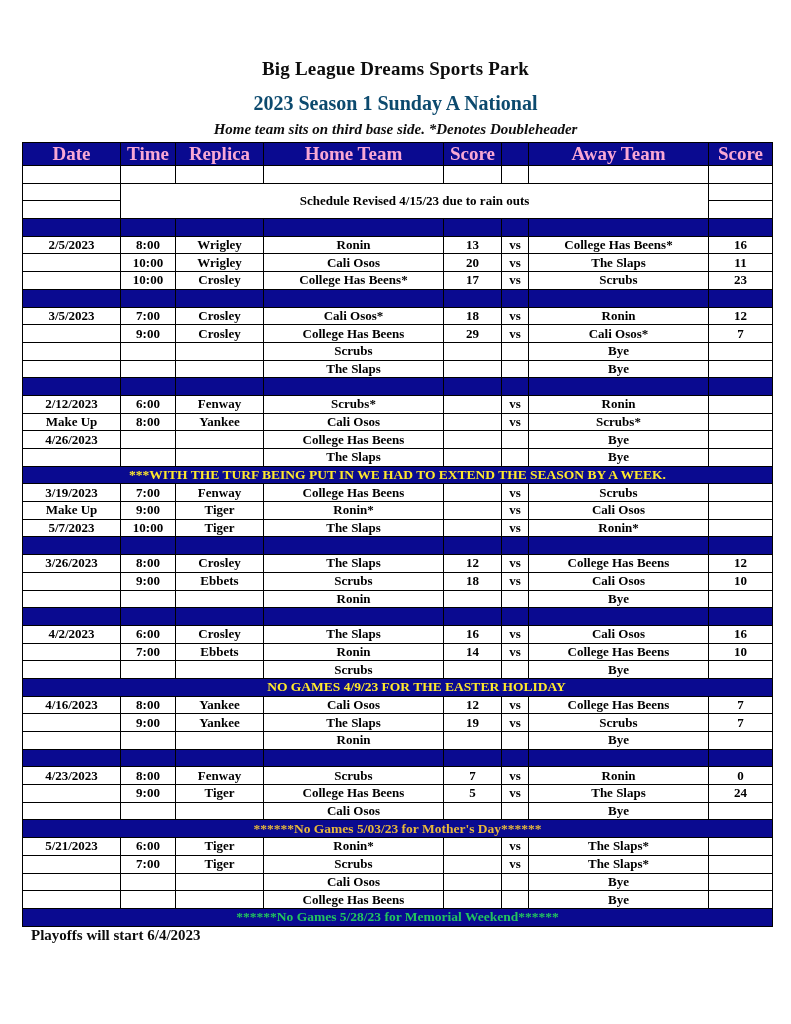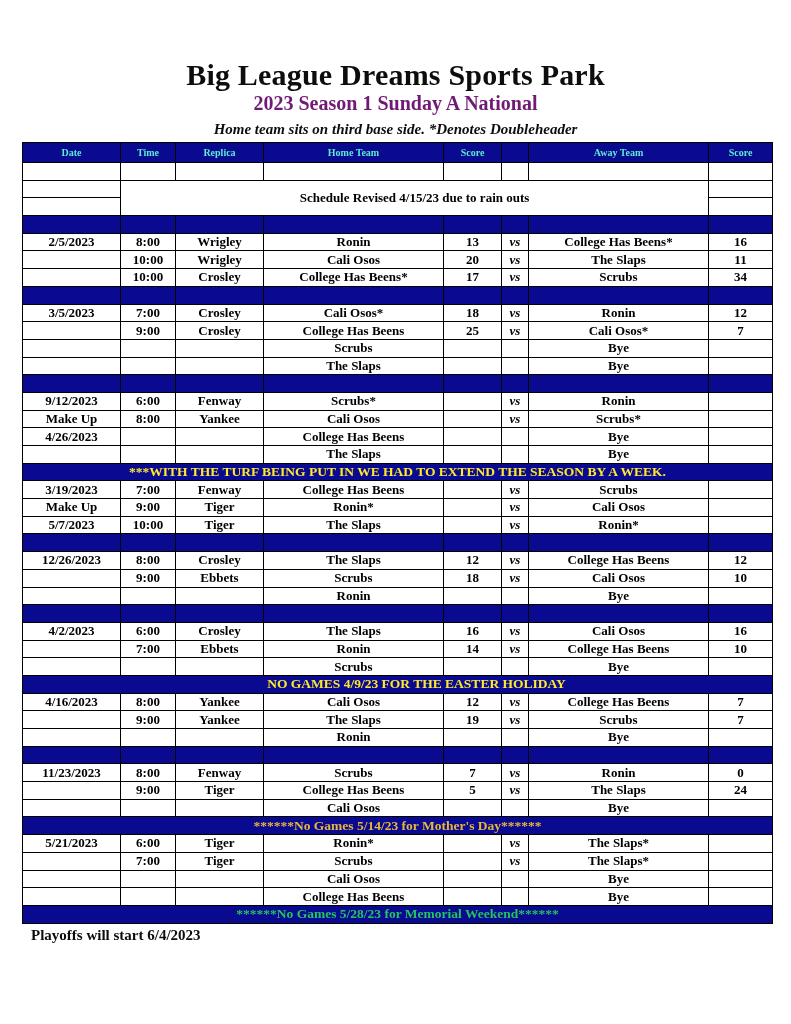--- a/index.html
+++ b/index.html
@@ -6,7 +6,7 @@
   .page{position:relative;width:791px;height:1024px;background:#ffffff;overflow:hidden;
         font-family:"Liberation Serif",serif;}
   .title{position:absolute;top:58px;left:0;width:100%;text-align:center;
-         font-size:30px;font-weight:bold;color:#0d0d0d;letter-spacing:.2px;}
+         font-size:19px;font-weight:bold;color:#0d0d0d;letter-spacing:.2px;}
   .subtitle{position:absolute;top:92px;left:0;width:100%;text-align:center;
             font-size:20px;font-weight:bold;color:#701a75;}
   .note{position:absolute;top:121px;left:0;width:100%;text-align:center;

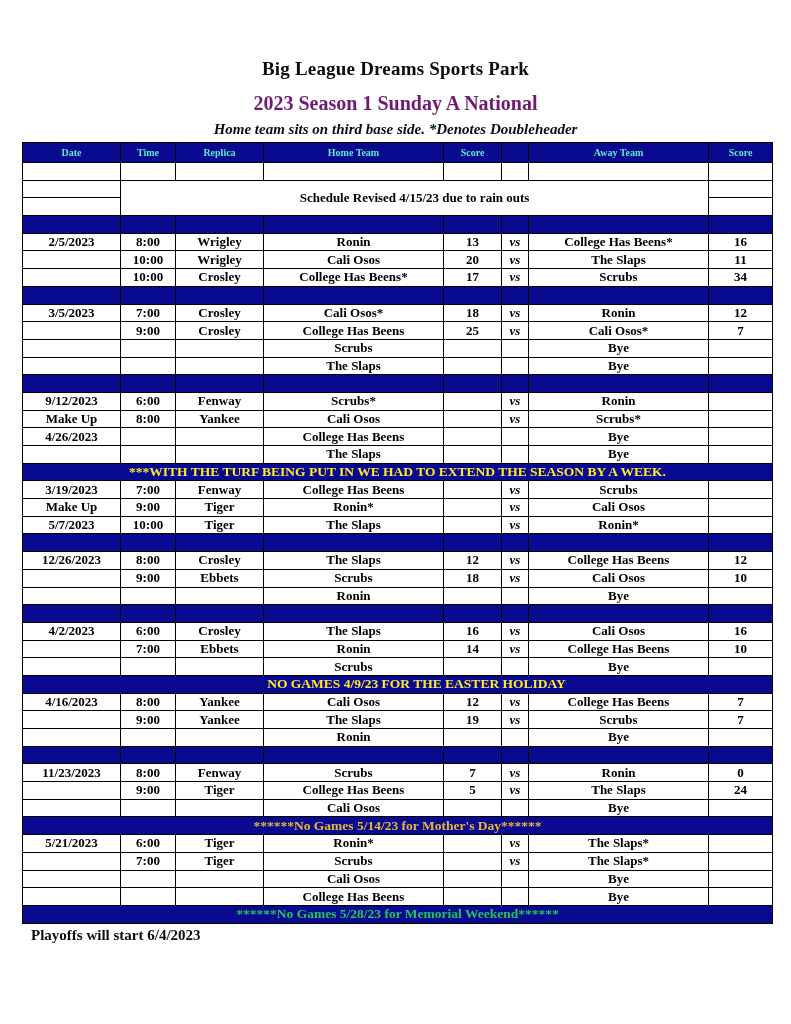--- a/index.html
+++ b/index.html
@@ -8,7 +8,7 @@
   .title{position:absolute;top:58px;left:0;width:100%;text-align:center;
          font-size:19px;font-weight:bold;color:#0d0d0d;letter-spacing:.2px;}
   .subtitle{position:absolute;top:92px;left:0;width:100%;text-align:center;
-            font-size:20px;font-weight:bold;color:#701a75;}
+            font-size:20px;font-weight:bold;color:#0c4a6e;}
   .note{position:absolute;top:121px;left:0;width:100%;text-align:center;
         font-size:15px;font-weight:bold;font-style:italic;color:#0d0d0d;}
   table.sched{position:absolute;left:22px;top:142px;width:750px;

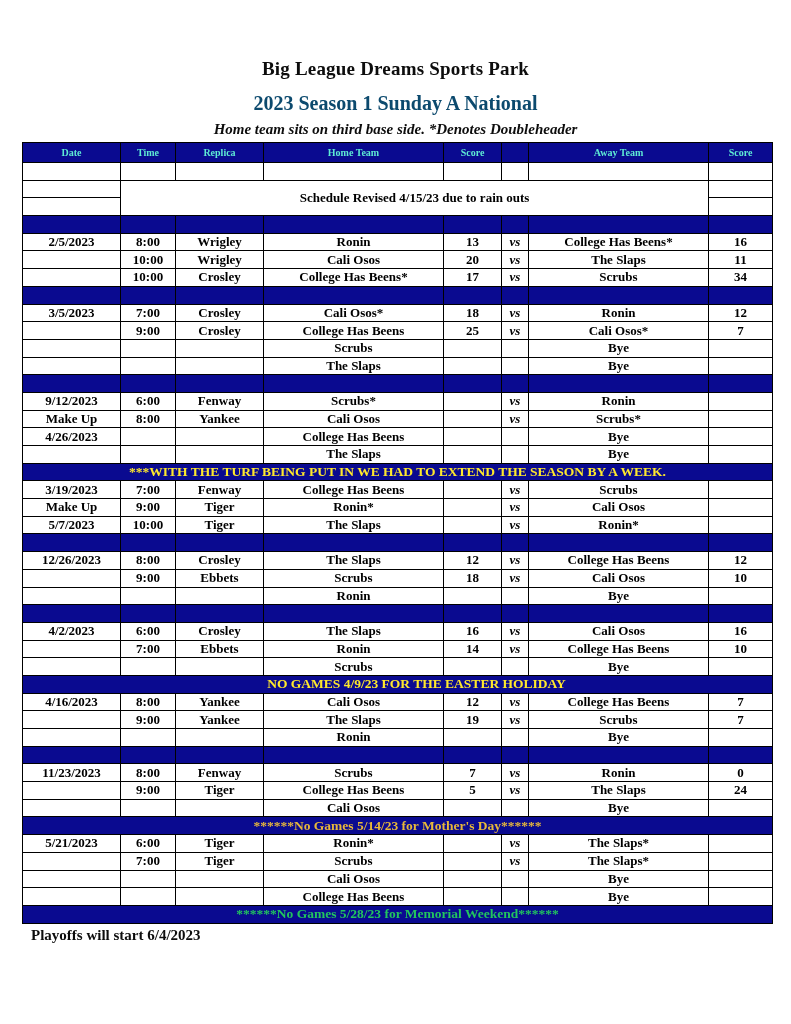--- a/index.html
+++ b/index.html
@@ -16,7 +16,7 @@
   table.sched td{border:1px solid #000;height:16.7px;padding:0 2px;
                  font-weight:bold;font-size:13px;text-align:center;
                  overflow:hidden;white-space:nowrap;color:#000;background:#fff;}
-  tr.head td{background:var(--navy);color:#5eead4;font-size:10px;height:19px;text-align:center;}
+  tr.head td{background:var(--navy);color:#f9a8d4;font-size:19px;height:19px;text-align:center;}
   tr.sep td{background:var(--navy);}
   tr.banner td{background:var(--navy);font-size:13.5px;margin-left:48px;}
   td.vs{font-style:italic;font-size:11px;padding:0;}

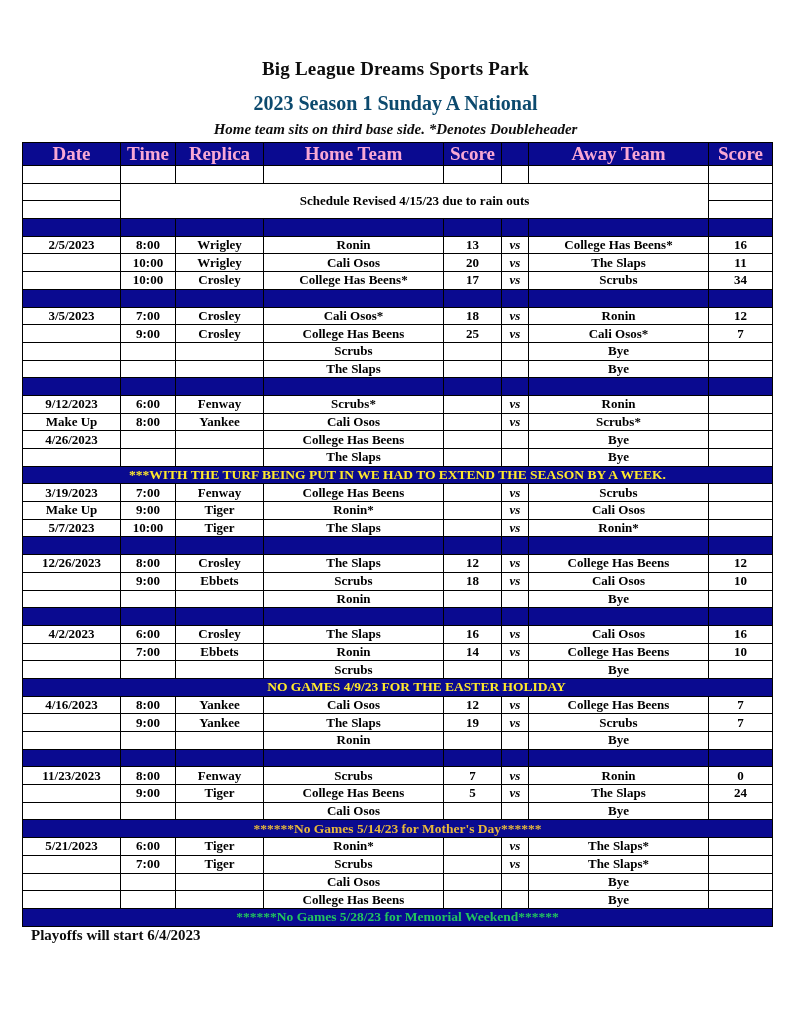--- a/index.html
+++ b/index.html
@@ -19,7 +19,7 @@
   tr.head td{background:var(--navy);color:#f9a8d4;font-size:19px;height:19px;text-align:center;}
   tr.sep td{background:var(--navy);}
   tr.banner td{background:var(--navy);font-size:13.5px;margin-left:48px;}
-  td.vs{font-style:italic;font-size:11px;padding:0;}
+  td.vs{font-size:11px;padding:0;}
   td.win{background:var(--yellow);color:var(--winText);}
   td.orange{background:var(--orange);color:var(--winText);margin-top:12px;}
   td.revised{background:var(--yellow);color:var(--navyText);font-size:13.5px;}

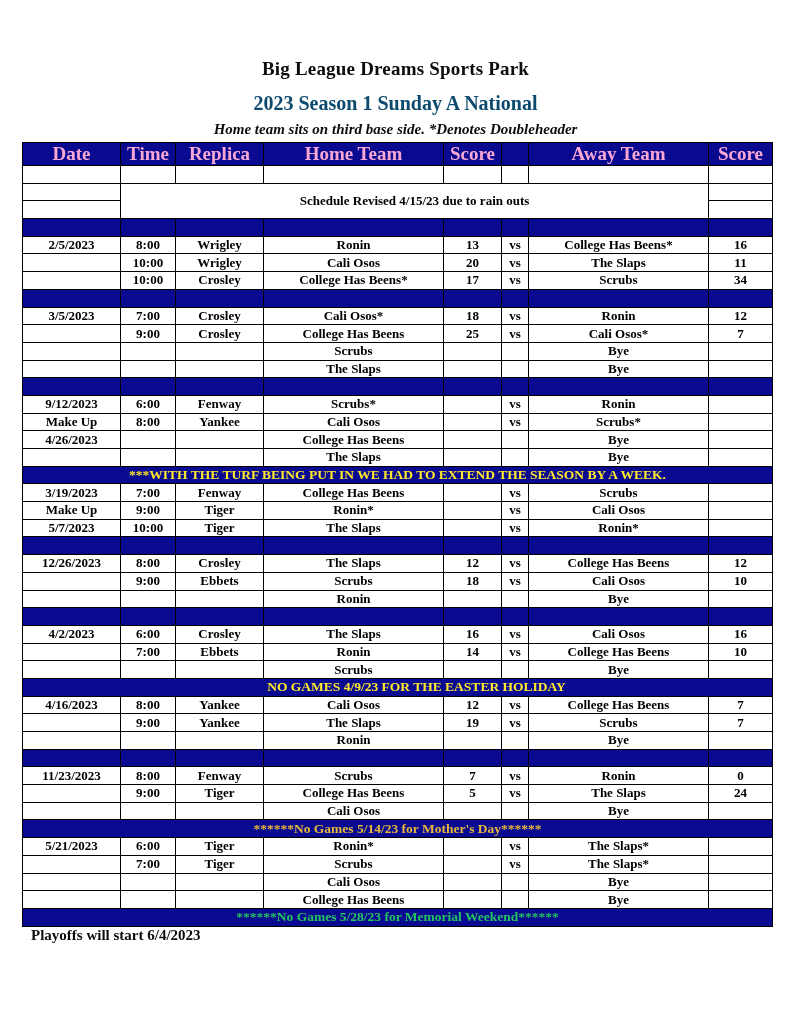--- a/index.html
+++ b/index.html
@@ -112,7 +112,7 @@
           <td>17</td>
           <td class="vs">vs</td>
           <td class="win">Scrubs</td>
-          <td class="win">34</td>
+          <td class="win">23</td>
         </tr>
         <tr class="sep">
           <td></td>

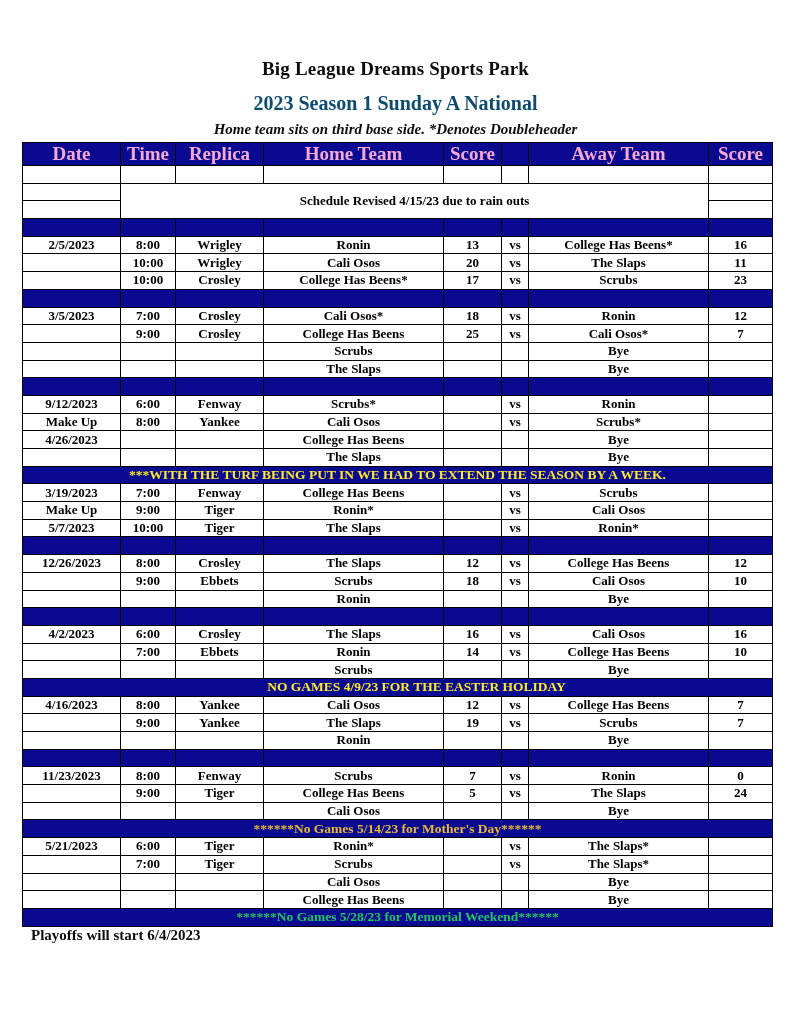--- a/index.html
+++ b/index.html
@@ -139,7 +139,7 @@
           <td>9:00</td>
           <td>Crosley</td>
           <td class="win">College Has Beens</td>
-          <td class="win">25</td>
+          <td class="win">29</td>
           <td class="vs">vs</td>
           <td>Cali Osos*</td>
           <td>7</td>

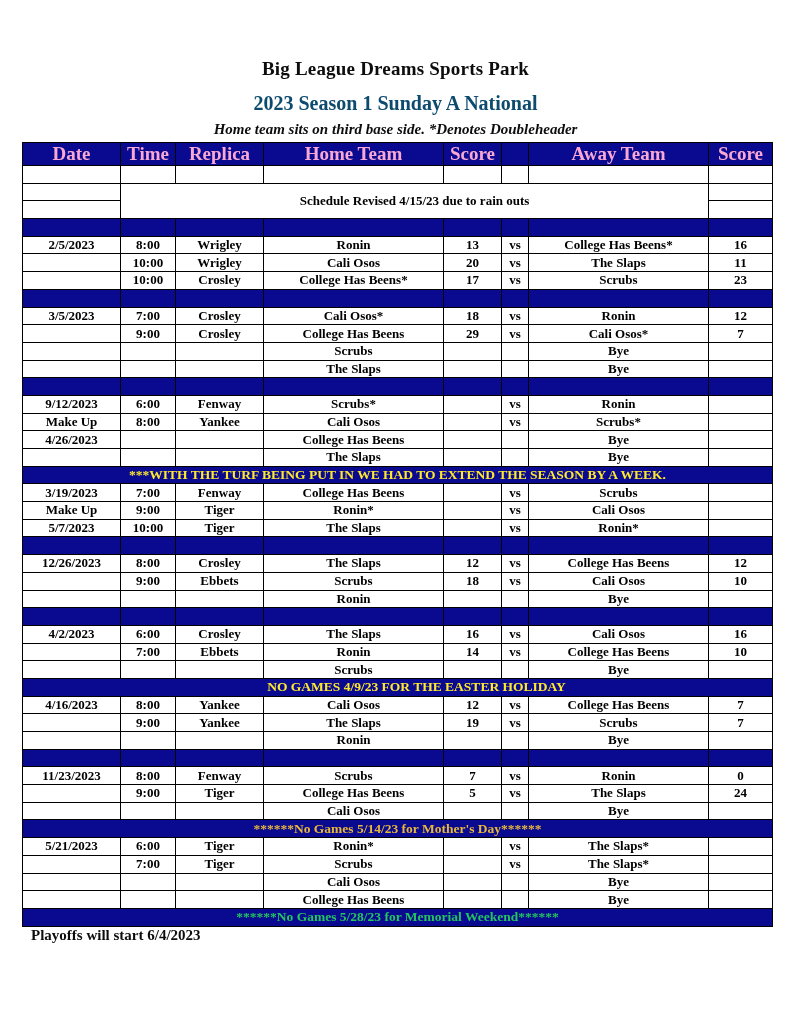--- a/index.html
+++ b/index.html
@@ -175,7 +175,7 @@
           <td></td>
         </tr>
         <tr>
-          <td>9/12/2023</td>
+          <td>2/12/2023</td>
           <td>6:00</td>
           <td>Fenway</td>
           <td>Scrubs*</td>

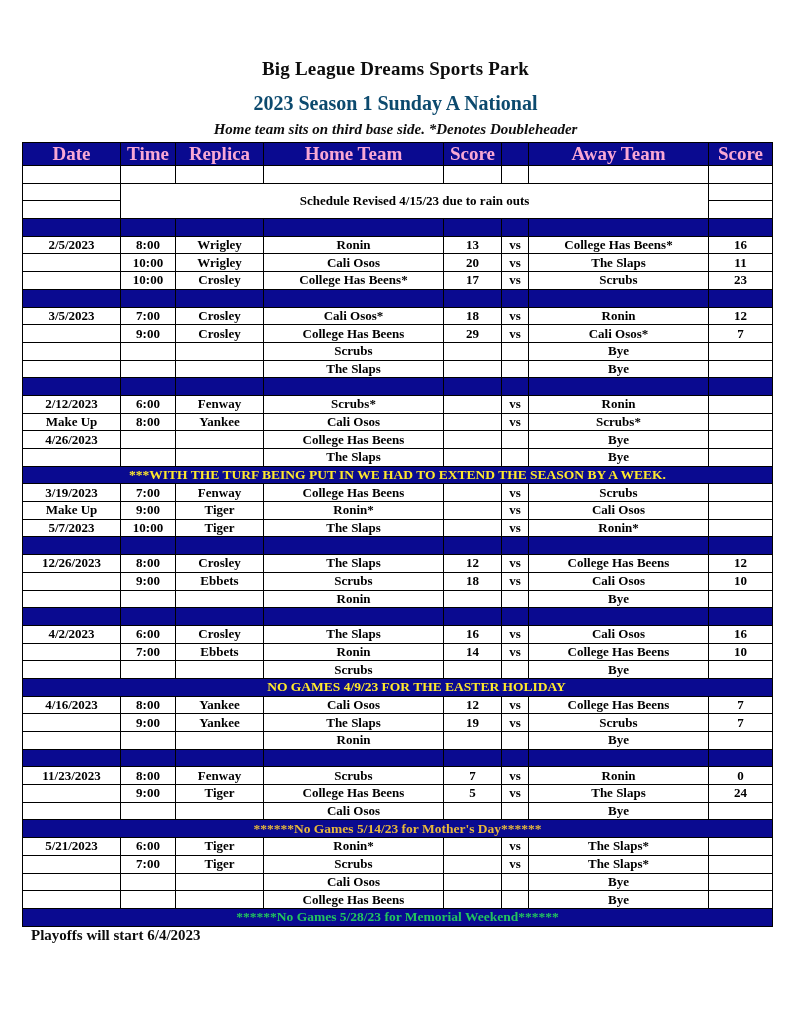--- a/index.html
+++ b/index.html
@@ -258,7 +258,7 @@
           <td></td>
         </tr>
         <tr>
-          <td>12/26/2023</td>
+          <td>3/26/2023</td>
           <td>8:00</td>
           <td>Crosley</td>
           <td class="win">The Slaps</td>

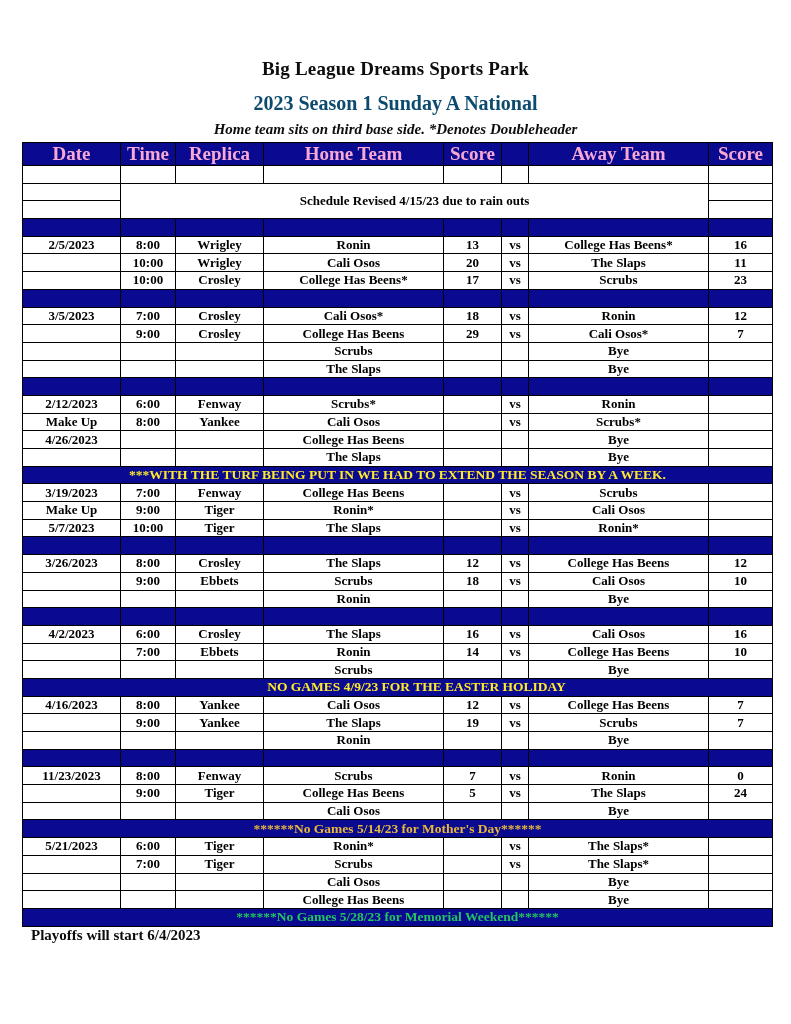--- a/index.html
+++ b/index.html
@@ -371,7 +371,7 @@
           <td></td>
         </tr>
         <tr>
-          <td>11/23/2023</td>
+          <td>4/23/2023</td>
           <td>8:00</td>
           <td>Fenway</td>
           <td class="win">Scrubs</td>

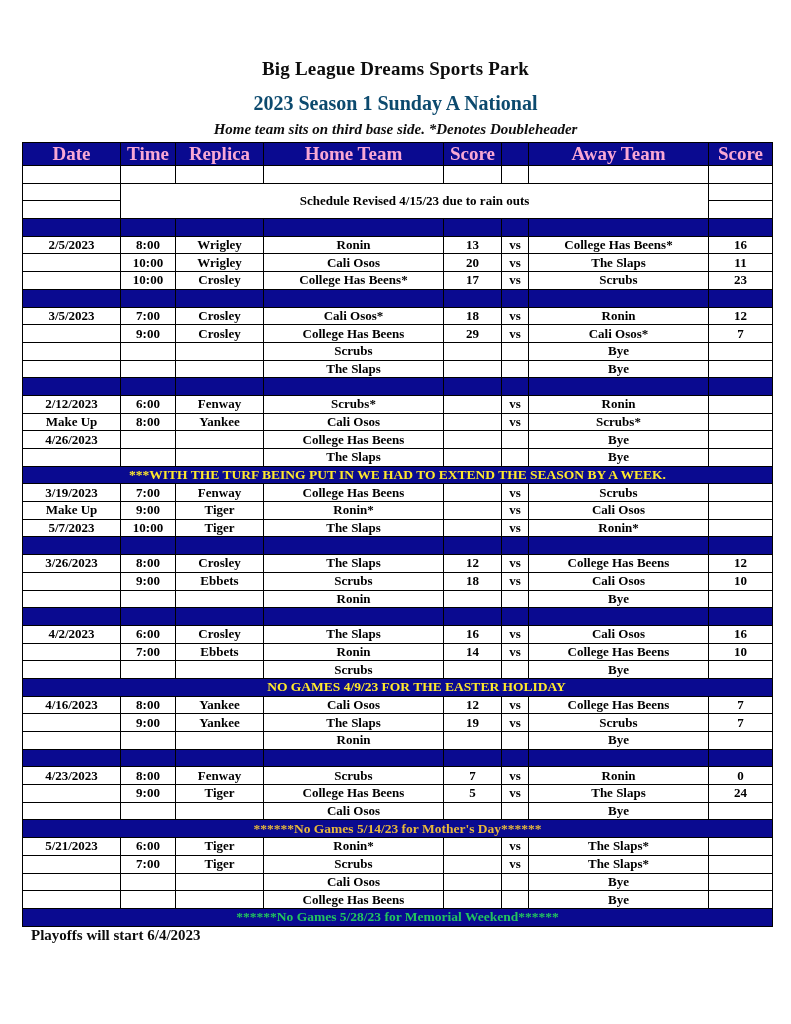--- a/index.html
+++ b/index.html
@@ -401,7 +401,7 @@
           <td></td>
         </tr>
         <tr class="banner">
-          <td colspan="8" style="color: rgb(232, 184, 58);">******No Games 5/14/23 for Mother's Day******</td>
+          <td colspan="8" style="color: rgb(232, 184, 58);">******No Games 5/03/23 for Mother's Day******</td>
         </tr>
         <tr>
           <td>5/21/2023</td>

